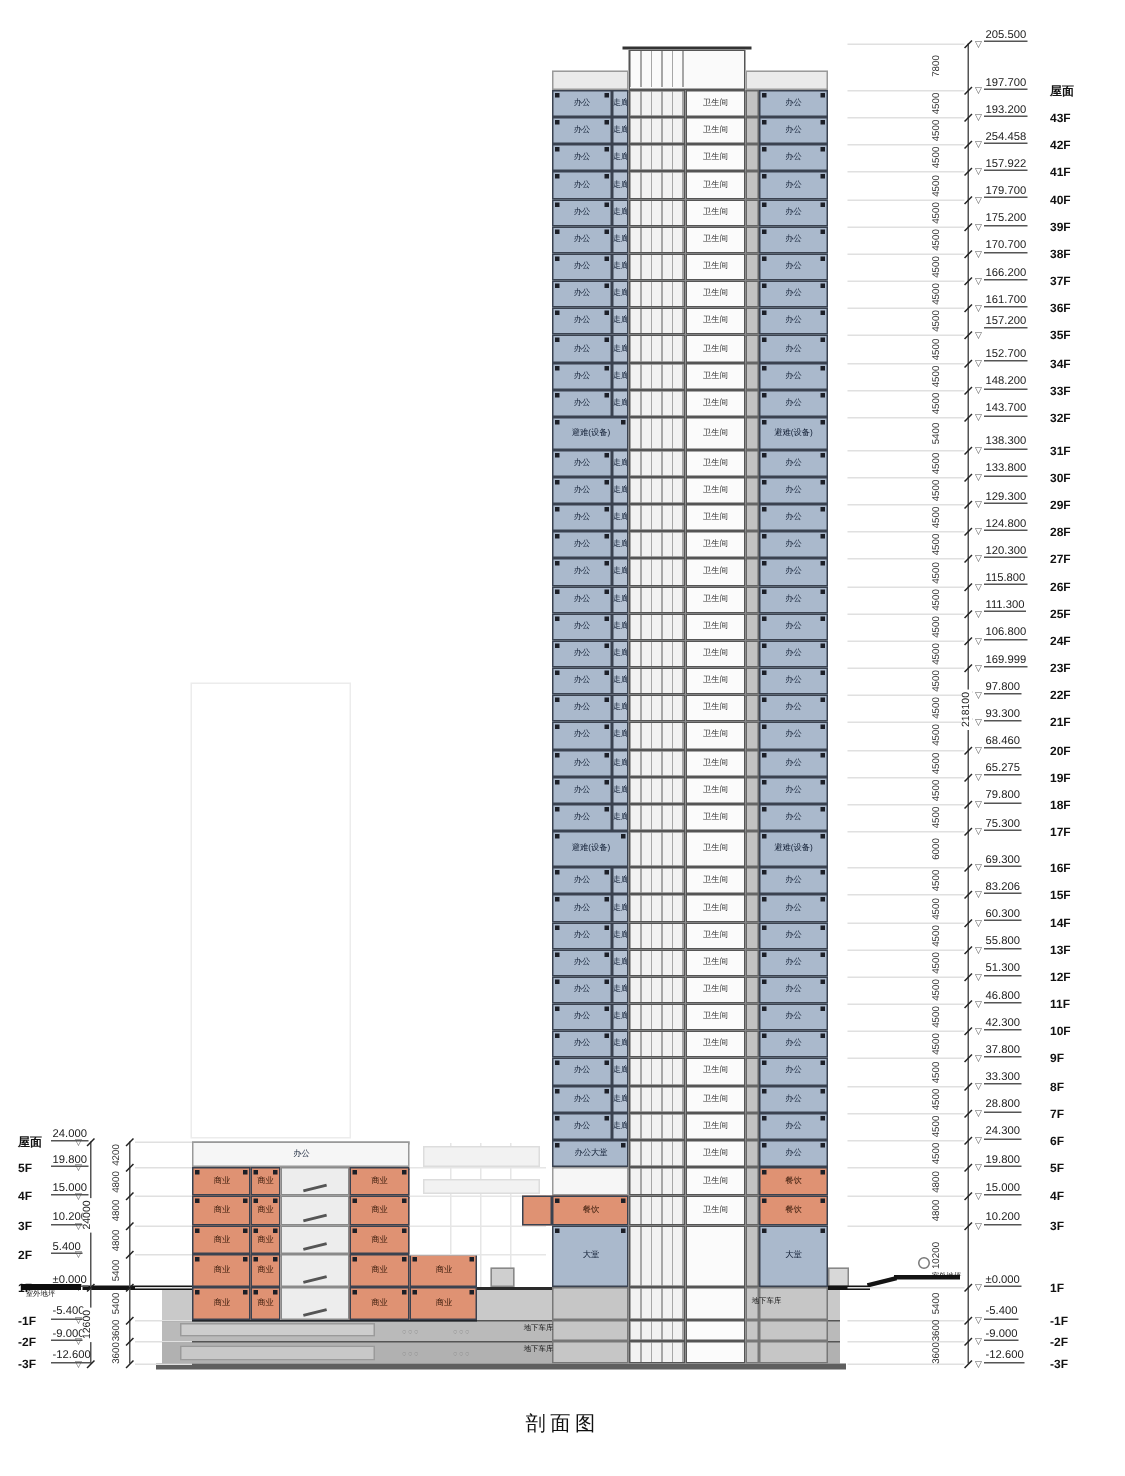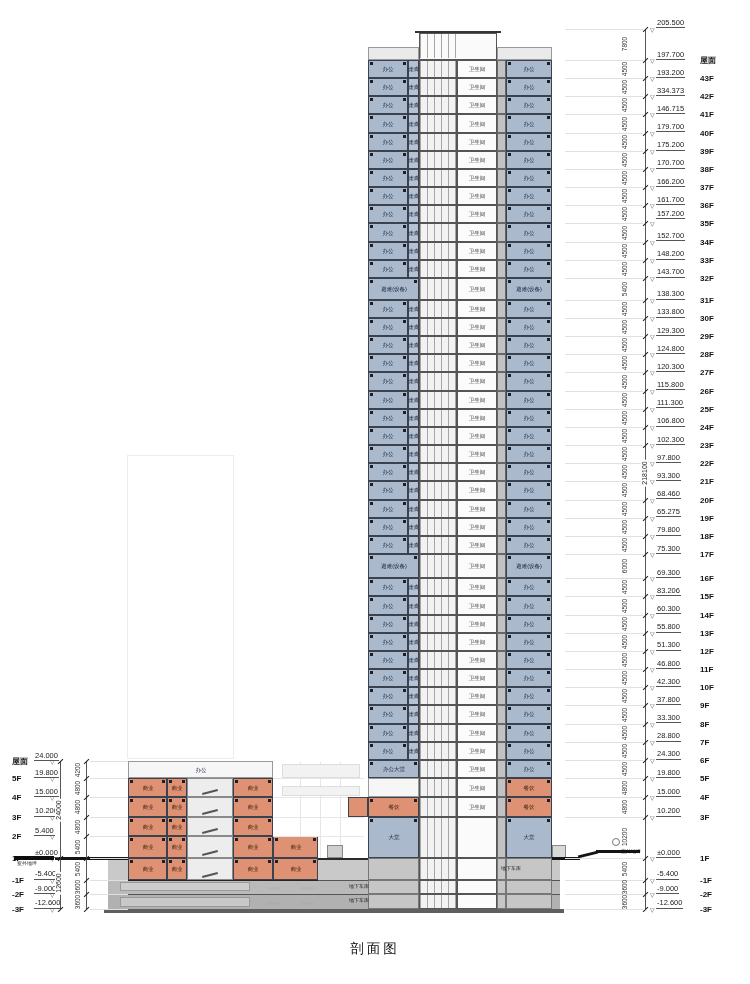--- a/index.html
+++ b/index.html
@@ -811,7 +811,7 @@
     <div class="flr" style="left: 700px; top: 75.1675px;">43F</div>
     <div class="leader" style="left: 565px; top: 96.3313px; width: 78px; height: 1px;"></div>
     <div class="tick" style="left: 642px; top: 96.3313px;"></div>
-    <div class="elev" style="left: 656px; top: 86.8313px;">334.373</div>
+    <div class="elev" style="left: 656px; top: 86.8313px;">254.458</div>
     <div class="tri" style="left: 650px; top: 94.3313px;">▽</div>
     <div class="flr" style="left: 700px; top: 93.3313px;">42F</div>
     <div class="leader" style="left: 565px; top: 114.495px; width: 78px; height: 1px;"></div>

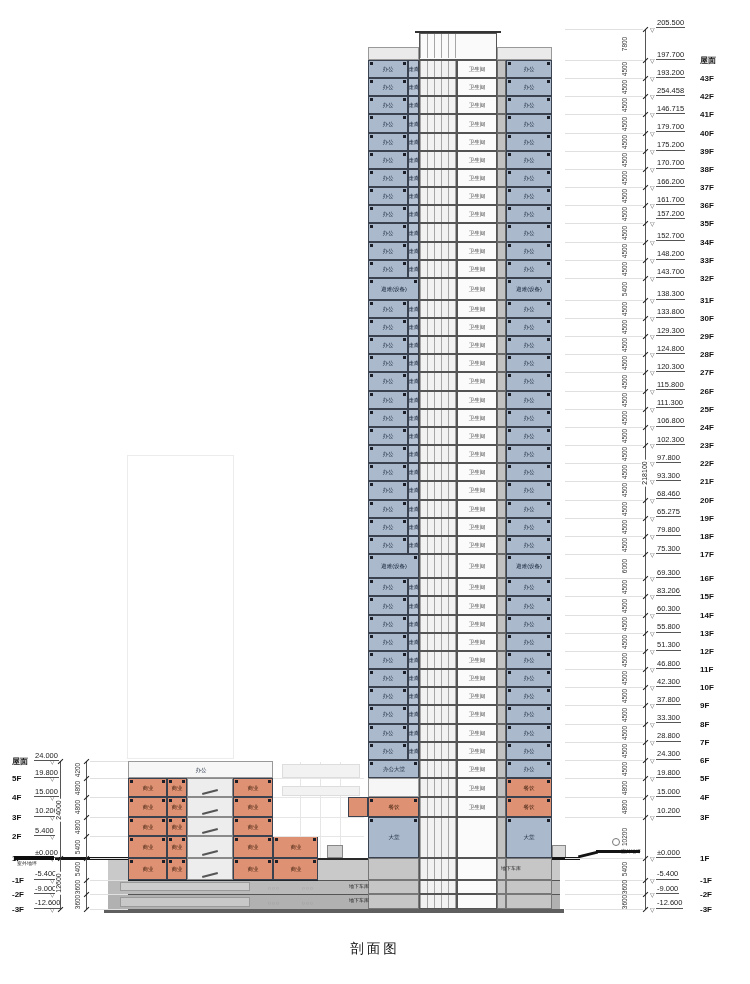--- a/index.html
+++ b/index.html
@@ -816,7 +816,7 @@
     <div class="flr" style="left: 700px; top: 93.3313px;">42F</div>
     <div class="leader" style="left: 565px; top: 114.495px; width: 78px; height: 1px;"></div>
     <div class="tick" style="left: 642px; top: 114.495px;"></div>
-    <div class="elev" style="left: 656px; top: 104.995px;">146.715</div>
+    <div class="elev" style="left: 656px; top: 104.995px;">157.922</div>
     <div class="tri" style="left: 650px; top: 112.495px;">▽</div>
     <div class="flr" style="left: 700px; top: 111.495px;">41F</div>
     <div class="leader" style="left: 565px; top: 132.659px; width: 78px; height: 1px;"></div>

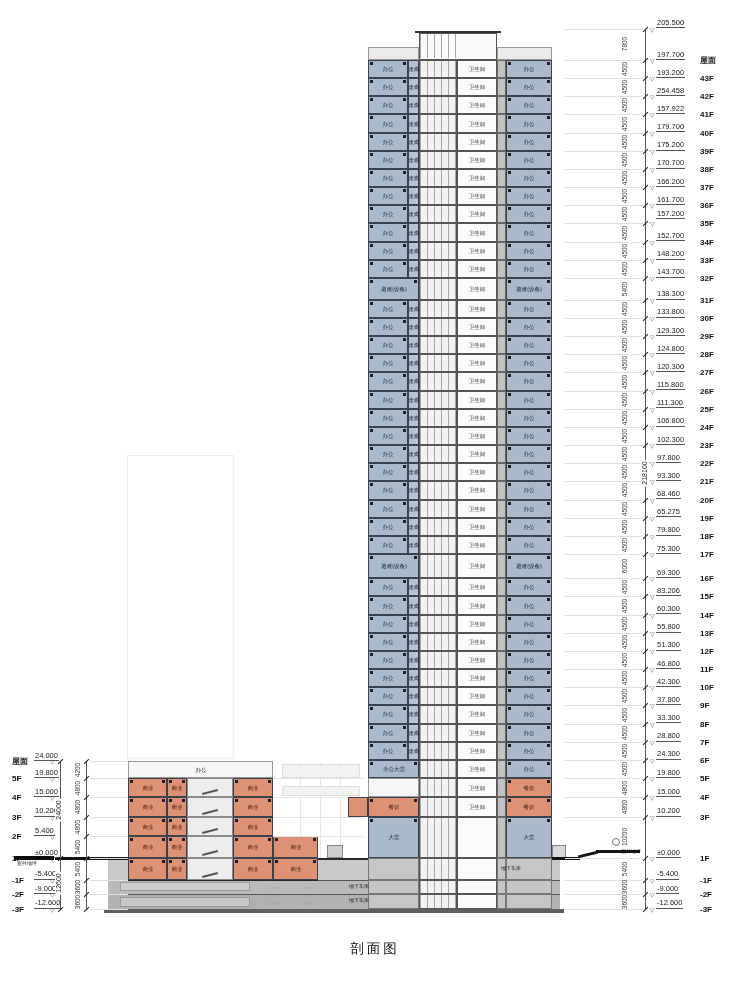--- a/index.html
+++ b/index.html
@@ -906,7 +906,7 @@
     <div class="flr" style="left: 700px; top: 423.912px;">24F</div>
     <div class="leader" style="left: 565px; top: 445.076px; width: 78px; height: 1px;"></div>
     <div class="tick" style="left: 642px; top: 445.076px;"></div>
-    <div class="elev" style="left: 656px; top: 435.576px;">102.300</div>
+    <div class="elev" style="left: 656px; top: 435.576px;">169.999</div>
     <div class="tri" style="left: 650px; top: 443.076px;">▽</div>
     <div class="flr" style="left: 700px; top: 442.076px;">23F</div>
     <div class="leader" style="left: 565px; top: 463.24px; width: 78px; height: 1px;"></div>

